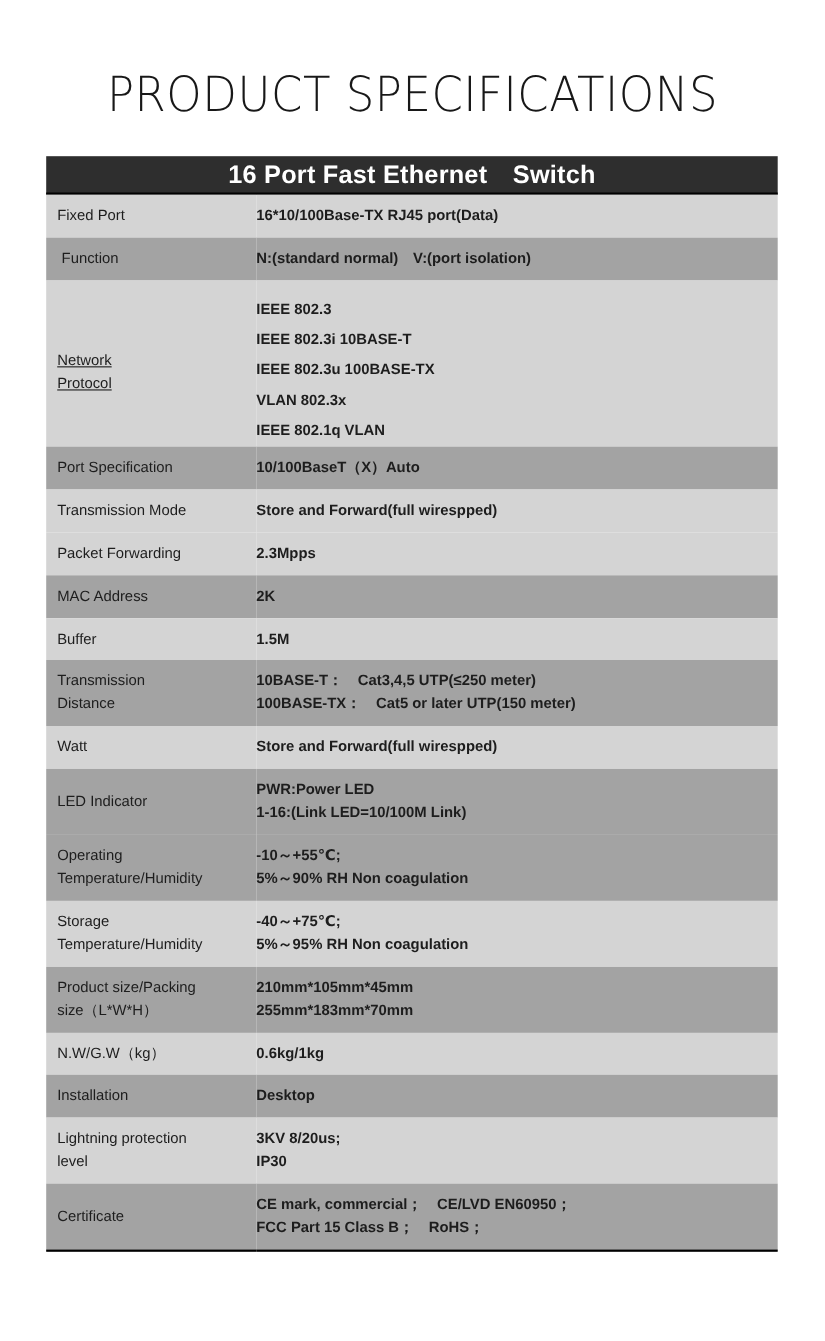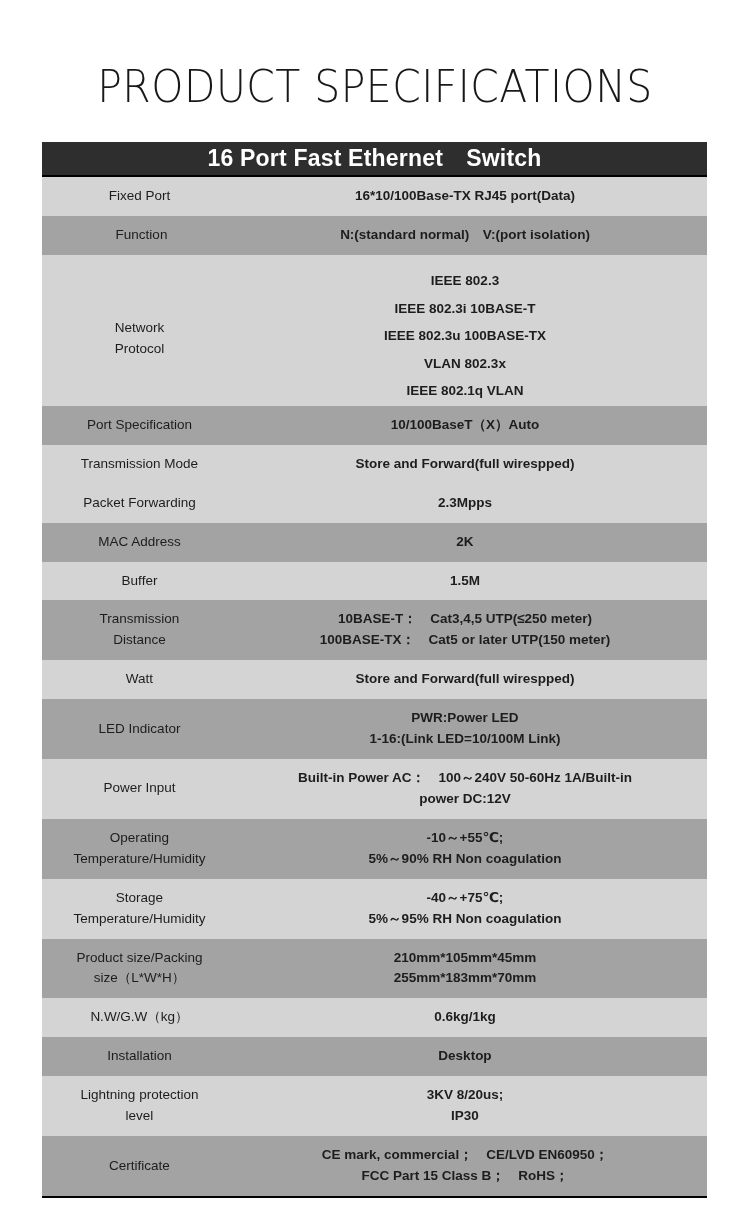--- a/index.html
+++ b/index.html
@@ -78,7 +78,6 @@
     color: #1d1d1d;
     padding: 0;
     border: 0;
-    text-align: center;
   }
 
   td.cell-label {

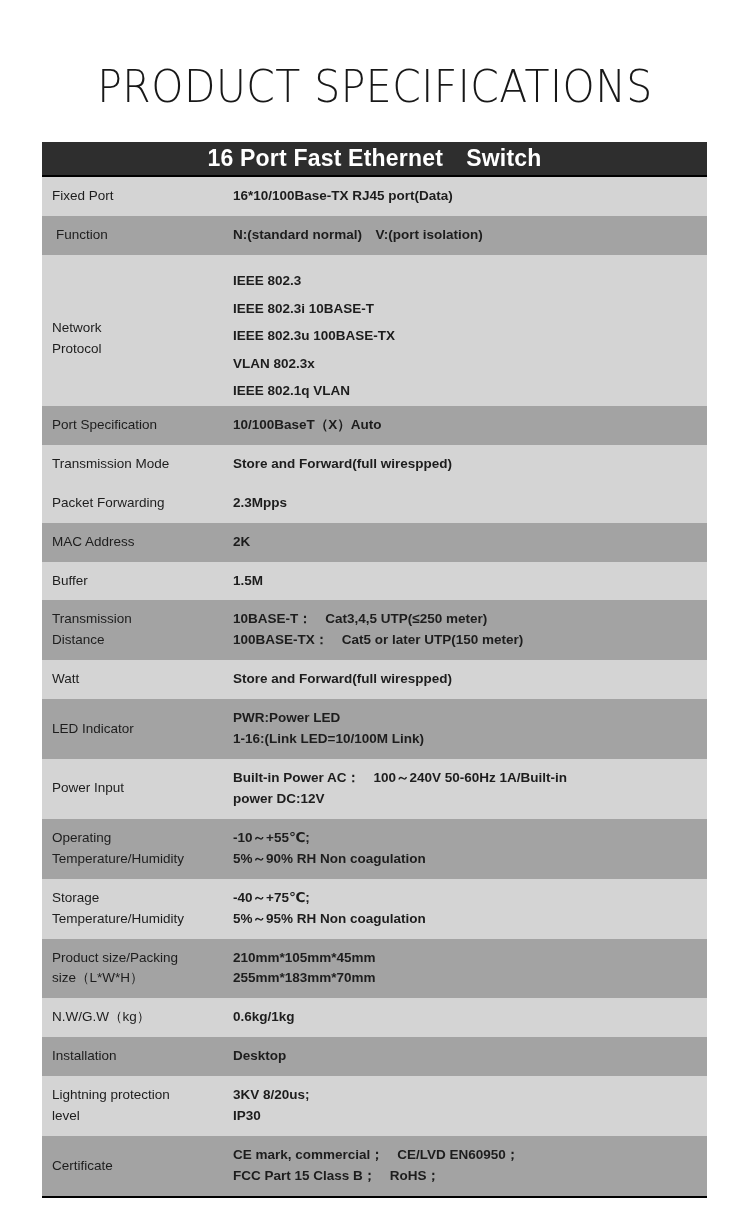--- a/index.html
+++ b/index.html
@@ -94,7 +94,7 @@
   }
 
   
-  tr.proto td.cell-label { padding-top: 16px; padding-bottom: 0; }
+  tr.proto td.cell-label { padding-top: 16px; padding-bottom: 0; text-decoration: underline; }
   tr.proto td.cell-value { padding-top: 12px; padding-bottom: 1px; }
   .proto-list { margin: 0; }
   .proto-list .proto-item {

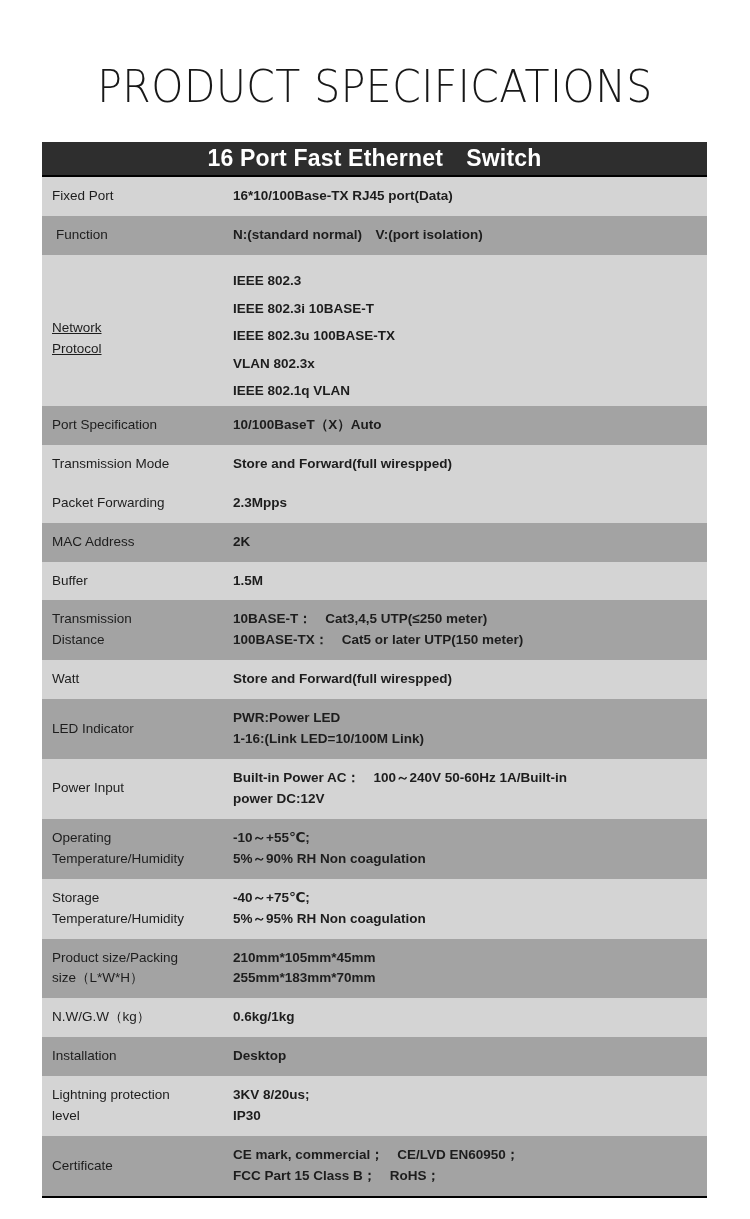--- a/index.html
+++ b/index.html
@@ -163,11 +163,6 @@
             <td class="cell-value">PWR:Power LED
 1-16:(Link LED=10/100M Link)</td>
           </tr>
-          <tr class="band-gray">
-            <td class="cell-label">Power Input</td>
-            <td class="cell-value">Built-in Power AC：　100～240V 50-60Hz 1A/Built-in
-power DC:12V</td>
-          </tr>
           <tr class="band-white">
             <td class="cell-label">Operating
 Temperature/Humidity</td>

